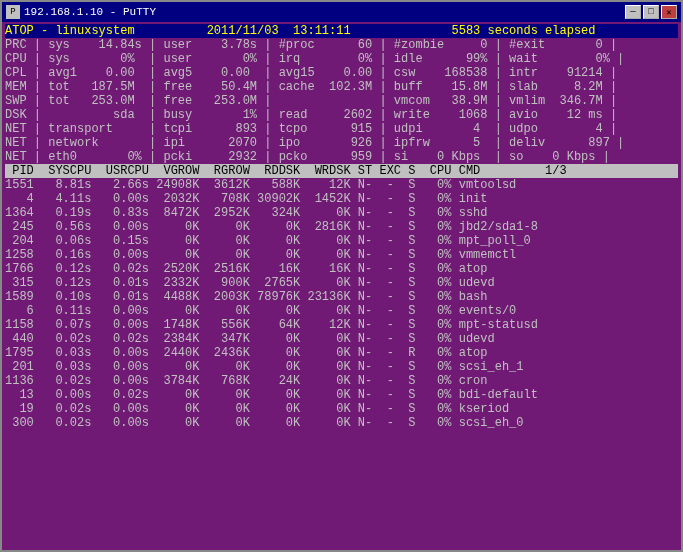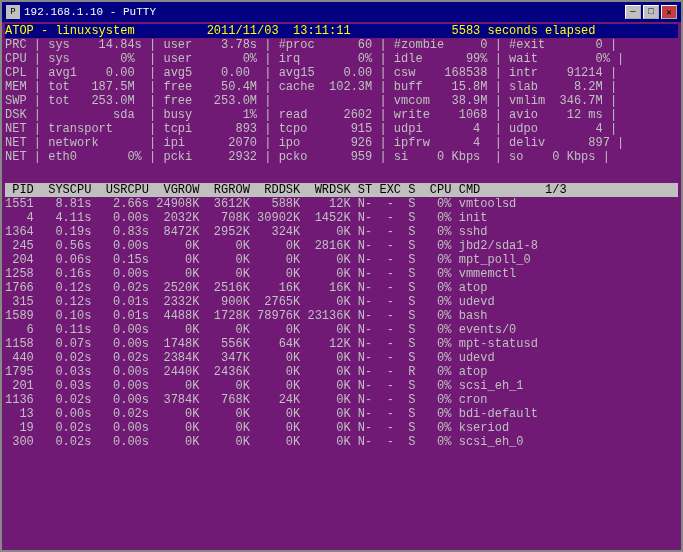--- a/index.html
+++ b/index.html
@@ -102,7 +102,7 @@
       <span class="ln-stat">SWP | tot   253.0M  | free   253.0M |               | vmcom   38.9M | vmlim  346.7M |</span>
       <span class="ln-stat">DSK |          sda  | busy       1% | read     2602 | write    1068 | avio    12 ms |</span>
       <span class="ln-stat">NET | transport     | tcpi      893 | tcpo      915 | udpi       4  | udpo        4 |</span>
-      <span class="ln-stat">NET | network       | ipi      2070 | ipo       926 | ipfrw      4  | deliv      897 |</span>
+      <span class="ln-stat">NET | network       | ipi      2070 | ipo       926 | ipfrw      5  | deliv      897 |</span>
       <span class="ln-stat">NET | eth0       0% | pcki     2932 | pcko      959 | si    0 Kbps  | so    0 Kbps |</span>
       <span class="ln-thead"> PID  SYSCPU  USRCPU  VGROW  RGROW  RDDSK  WRDSK ST EXC S  CPU CMD         1/3</span>
       <span class="ln-proc">1551   8.81s   2.66s 24908K  3612K   588K    12K N-  -  S   0% vmtoolsd</span>

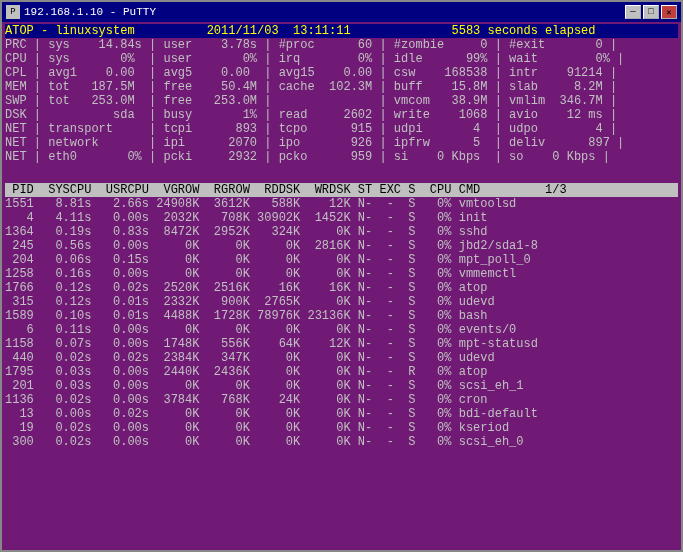--- a/index.html
+++ b/index.html
@@ -75,7 +75,7 @@
     .ln-title { color: #ffff00; background: #000080; display: block; white-space: pre; line-height: 14px; }
     .ln-stat { color: #c0c0c0; display: block; white-space: pre; line-height: 14px; }
     .ln-resize { color: #ffffff; background: #0000aa; display: block; white-space: pre; line-height: 14px; }
-    .ln-thead { color: #000000; background: #c0c0c0; display: block; white-space: pre; line-height: 14px; margin-top: 19px; }
+    .ln-thead { color: #000000; background: #c0c0c0; display: block; white-space: pre; line-height: 14px; }
     .ln-proc { color: #c0c0c0; display: block; white-space: pre; line-height: 14px; }
   </style>
 </head>

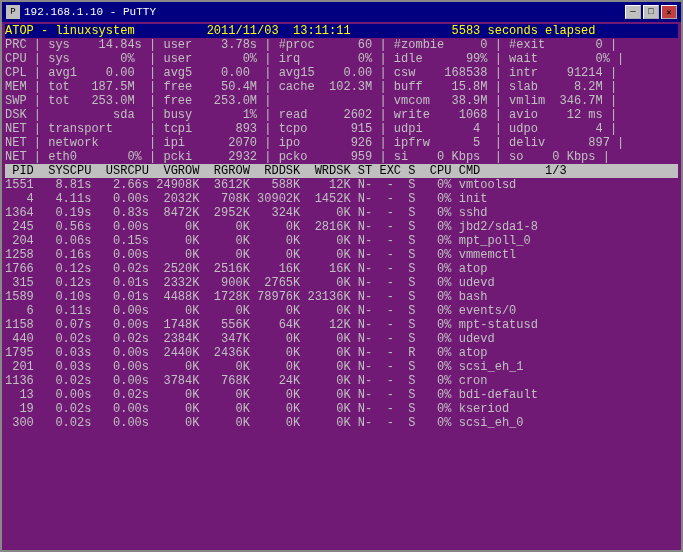--- a/index.html
+++ b/index.html
@@ -113,7 +113,7 @@
       <span class="ln-proc">1258   0.16s   0.00s     0K     0K     0K     0K N-  -  S   0% vmmemctl</span>
       <span class="ln-proc">1766   0.12s   0.02s  2520K  2516K    16K    16K N-  -  S   0% atop</span>
       <span class="ln-proc"> 315   0.12s   0.01s  2332K   900K  2765K     0K N-  -  S   0% udevd</span>
-      <span class="ln-proc">1589   0.10s   0.01s  4488K  1728K 78976K 23136K N-  -  S   0% bash</span>
+      <span class="ln-proc">1589   0.10s   0.01s  4488K  2003K 78976K 23136K N-  -  S   0% bash</span>
       <span class="ln-proc">   6   0.11s   0.00s     0K     0K     0K     0K N-  -  S   0% events/0</span>
       <span class="ln-proc">1158   0.07s   0.00s  1748K   556K    64K    12K N-  -  S   0% mpt-statusd</span>
       <span class="ln-proc"> 440   0.02s   0.02s  2384K   347K     0K     0K N-  -  S   0% udevd</span>

